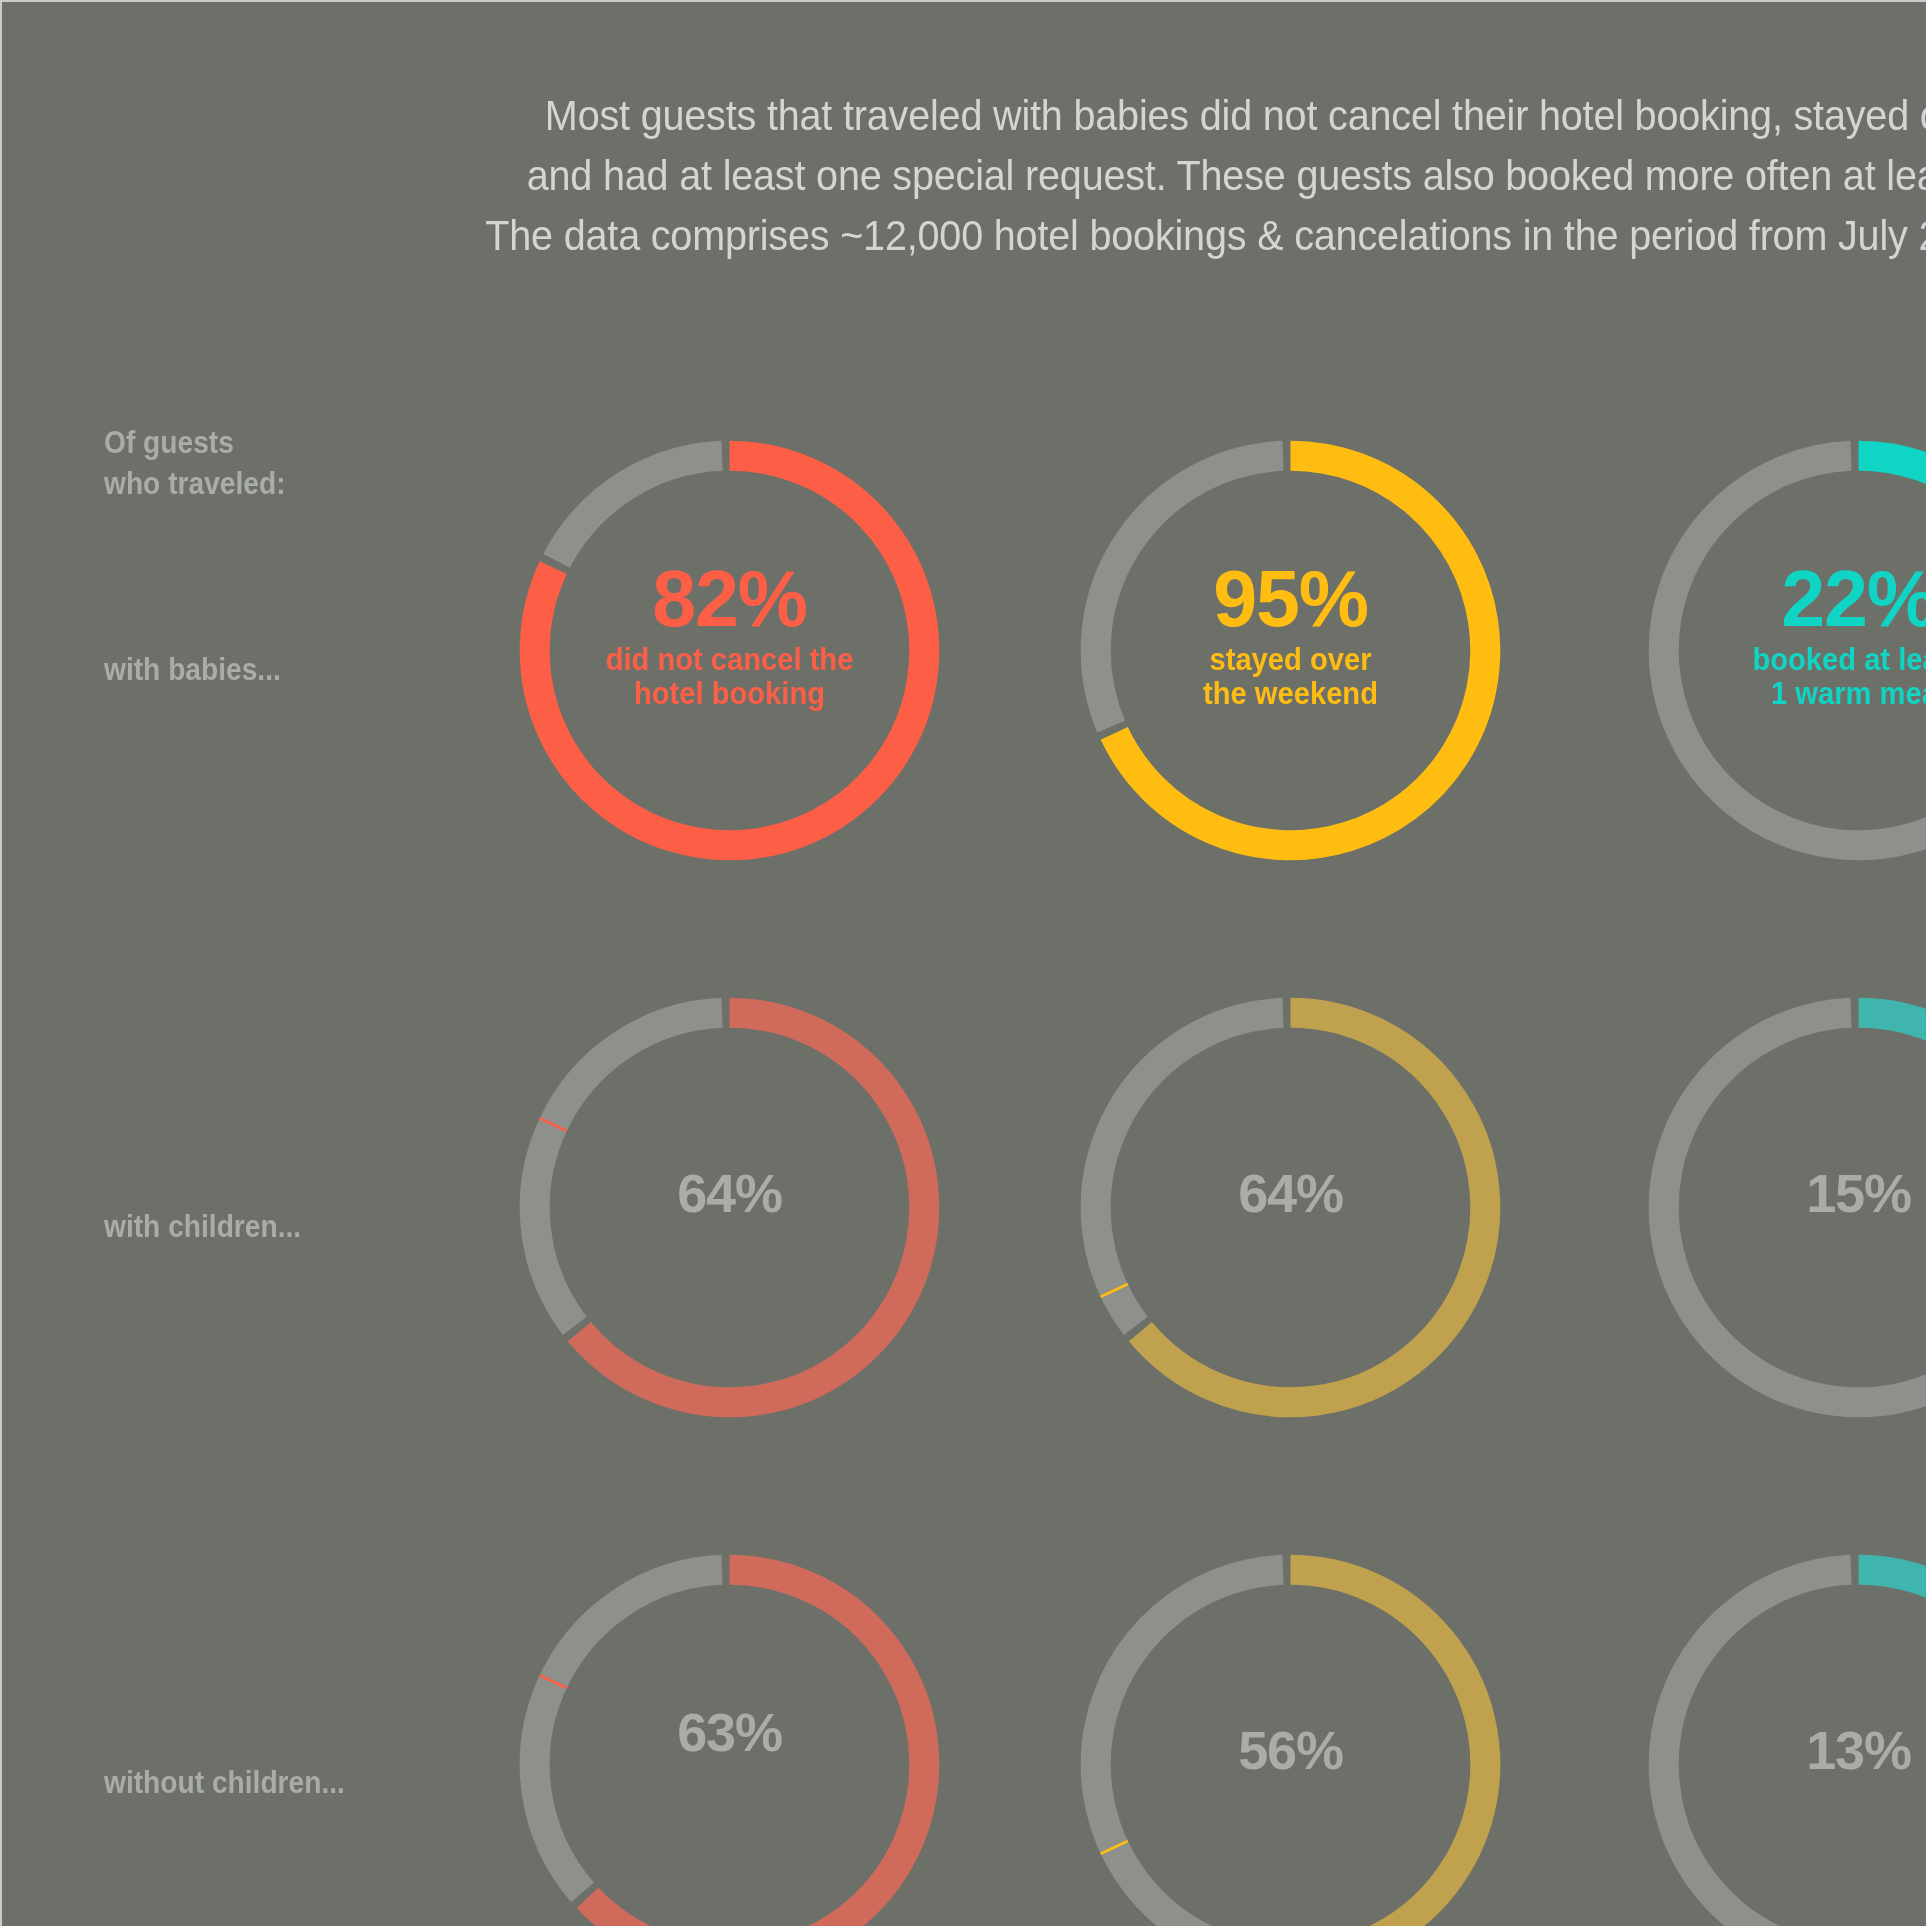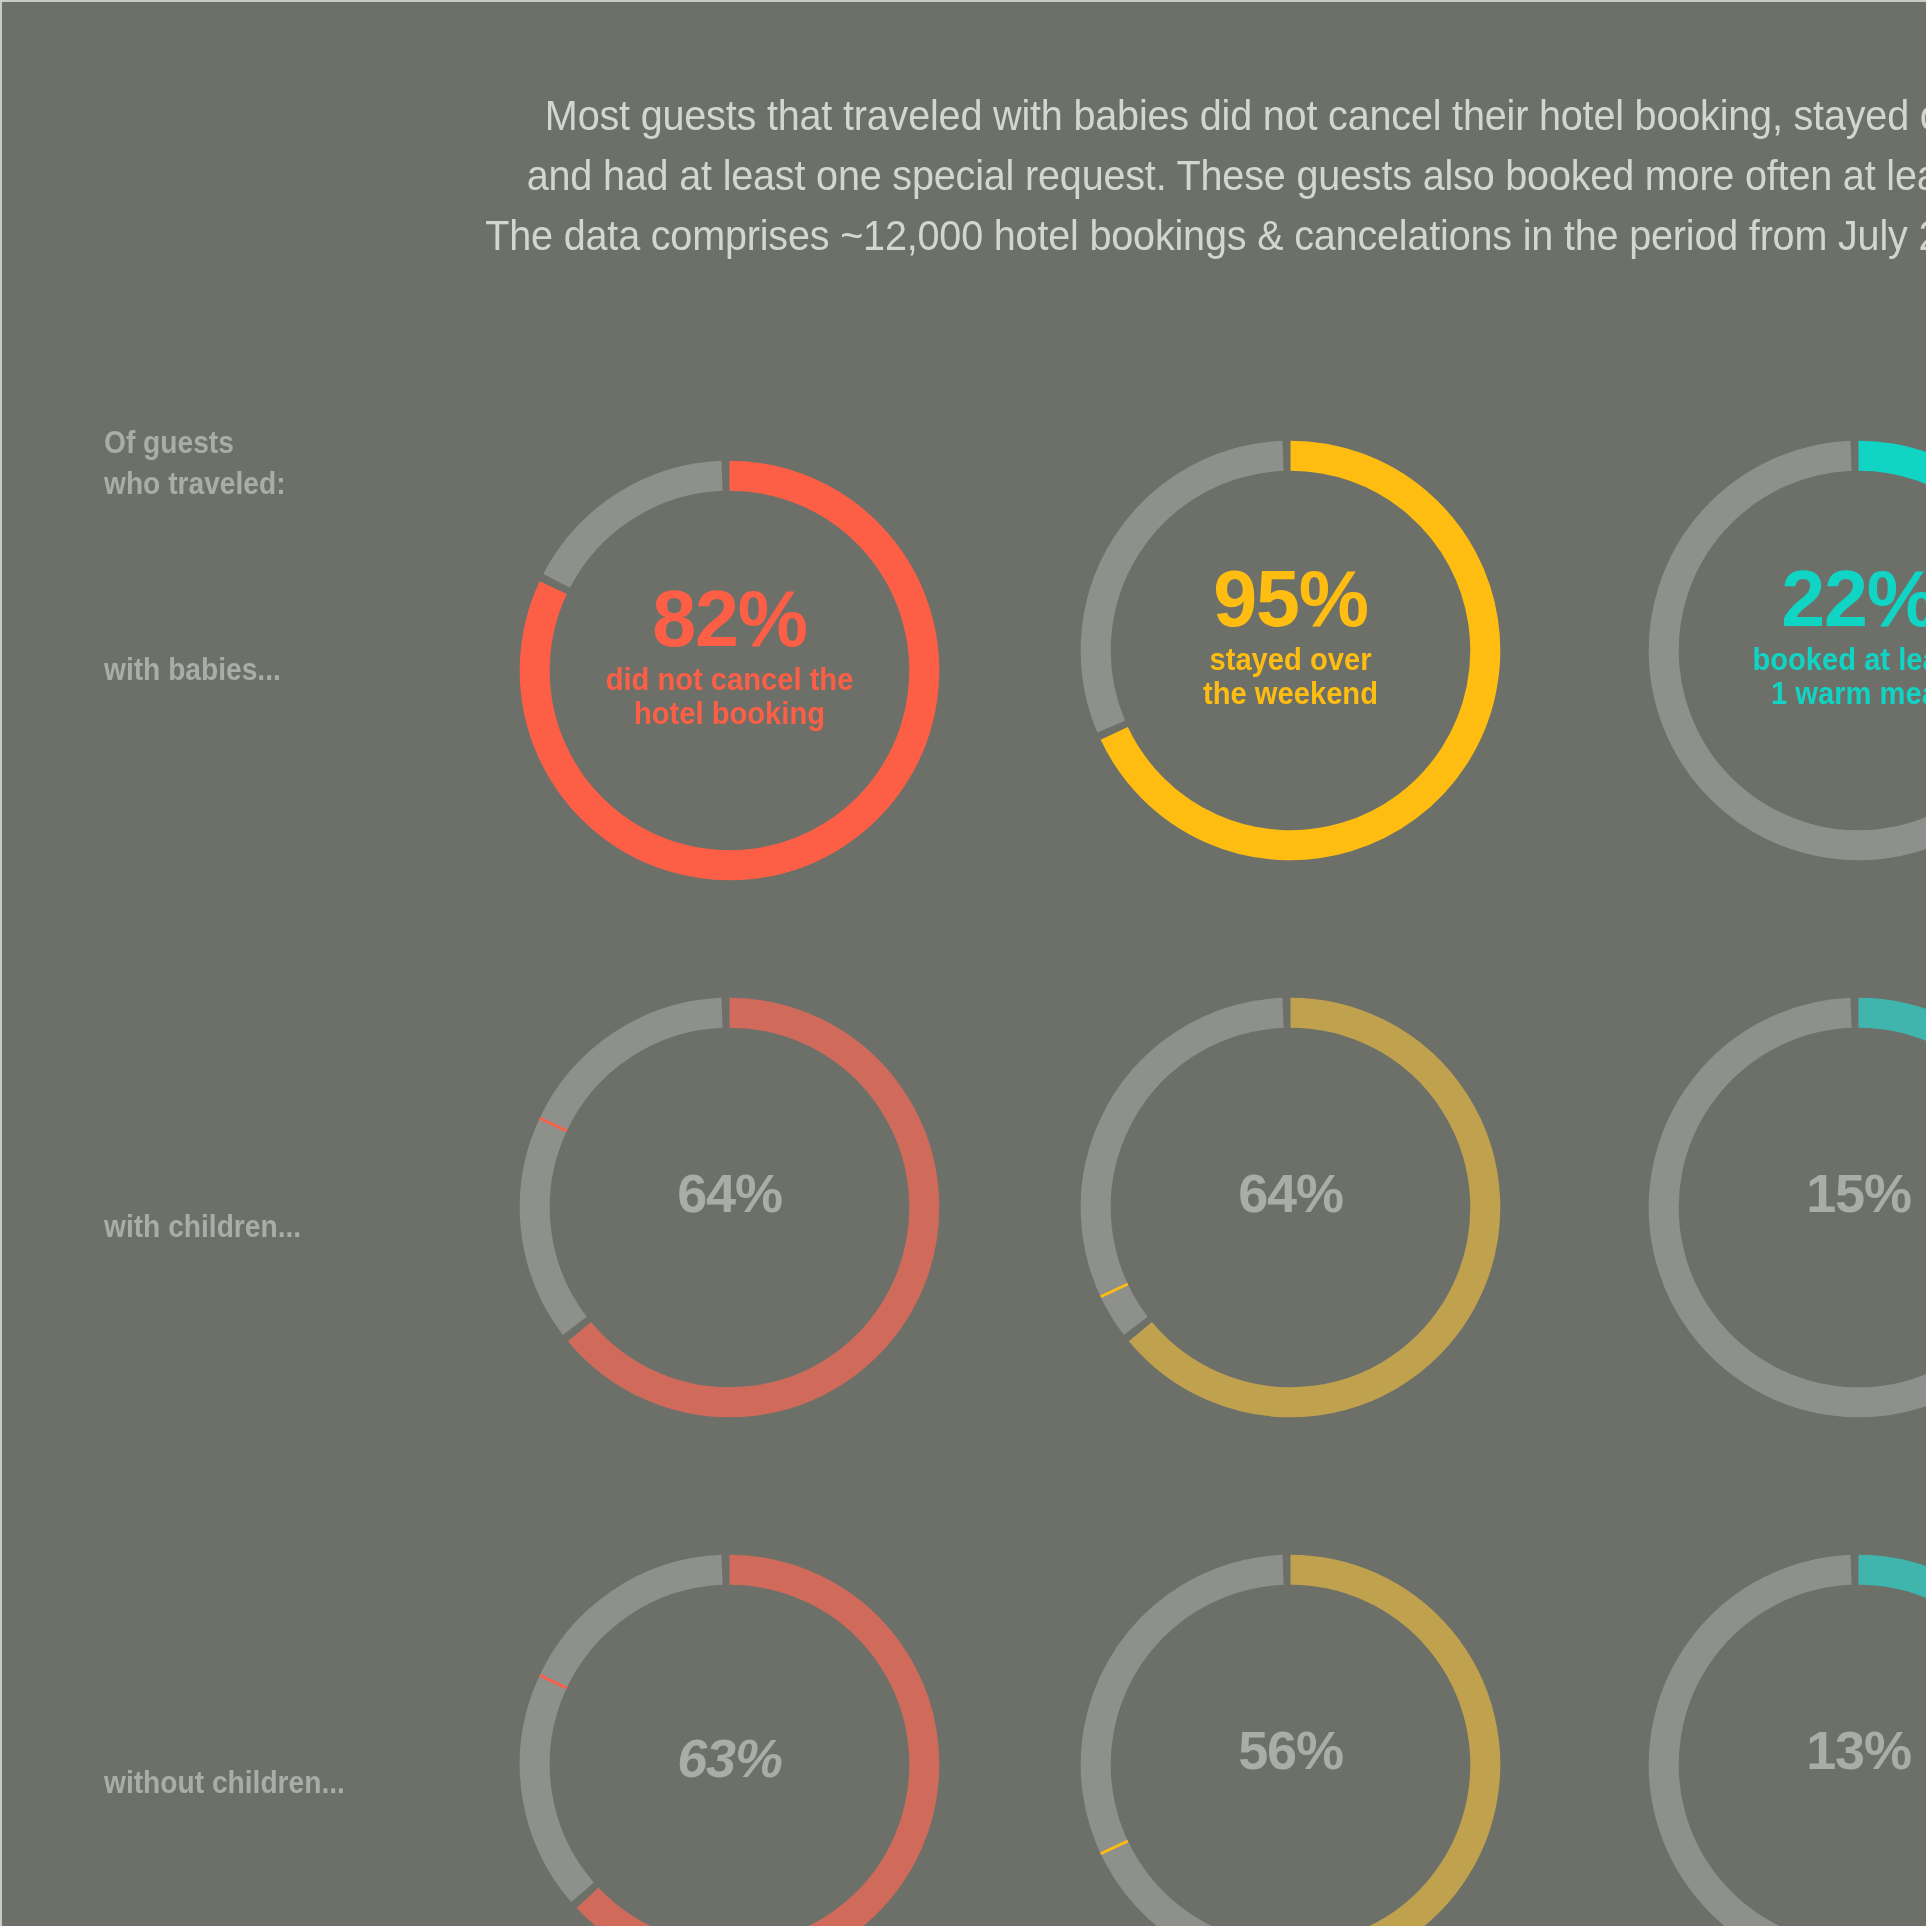--- a/index.html
+++ b/index.html
@@ -98,7 +98,7 @@
   <div class="rowlabel r3">without children...</div>
 
   <div class="grid" id="grid">
-      <div class="cell" style="left: 510px; top: 451px; width: 435px; height: 435px; text-decoration: underline;">
+      <div class="cell" style="left: 510px; top: 431px; width: 435px; height: 435px; text-decoration: underline;">
         <svg class="ring" width="435" height="435" viewBox="0 0 1130 1130">
           <path d="M 115.76541512098083 332.13890889937136 A 506 506 0 0 1 545.5757686017147 59.37296429622569" fill="none" stroke="#8e908c" stroke-width="78" stroke-linecap="butt"></path>
           <path d="M 565 59 A 506 506 0 1 1 107.15751145219406 349.55567846807344" fill="none" stroke="#fc5f46" stroke-width="78" stroke-linecap="butt"></path>

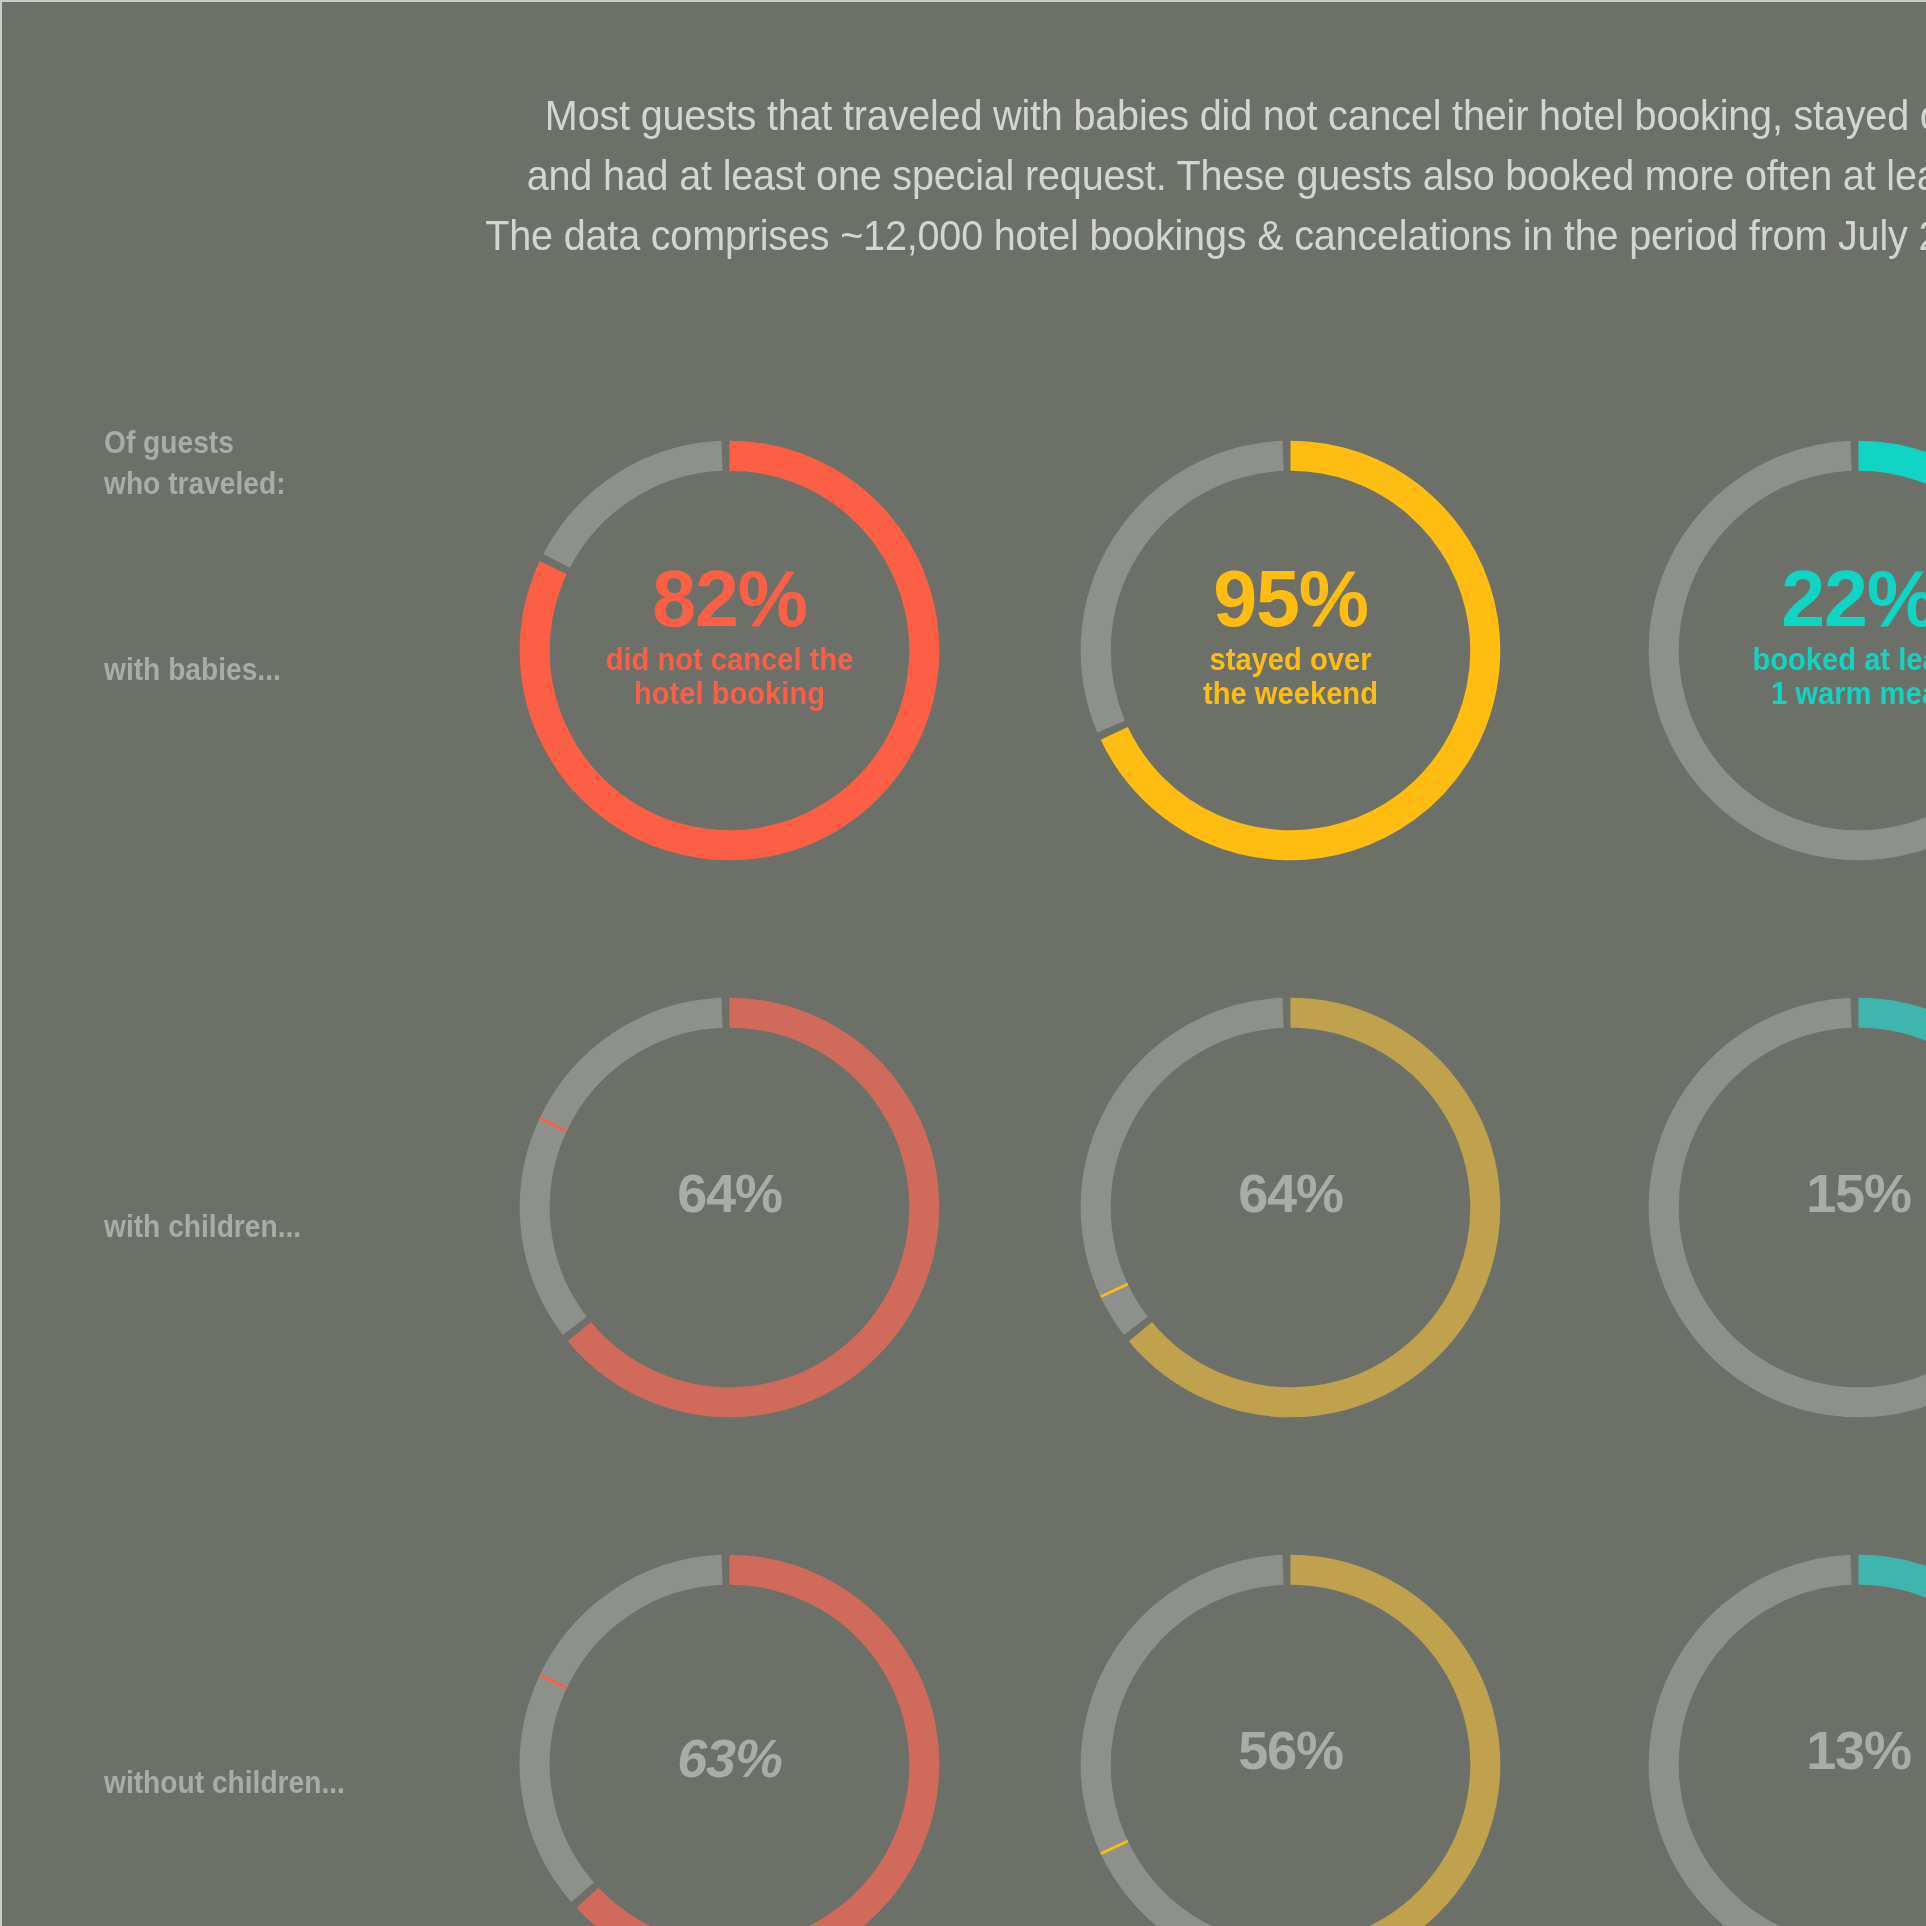--- a/index.html
+++ b/index.html
@@ -167,7 +167,7 @@
           <path d="M 565 59 A 506 506 0 1 1 196.14187452476568 911.3808355999164" fill="none" stroke="#d06b5c" stroke-width="78" stroke-linecap="butt"></path>
           <line x1="142.4457664983688" y1="366.1610708391113" x2="71.86925640601925" y2="332.9502860970356" stroke="#fc5f46" stroke-width="7"></line>
         </svg>
-        <div class="ctr" style="top: 185px; font-style: italic;">
+        <div class="ctr" style="top: 159px;">
           <div class="pct small" style="color: rgb(169, 172, 167);">63%</div>
         </div>
       </div>

